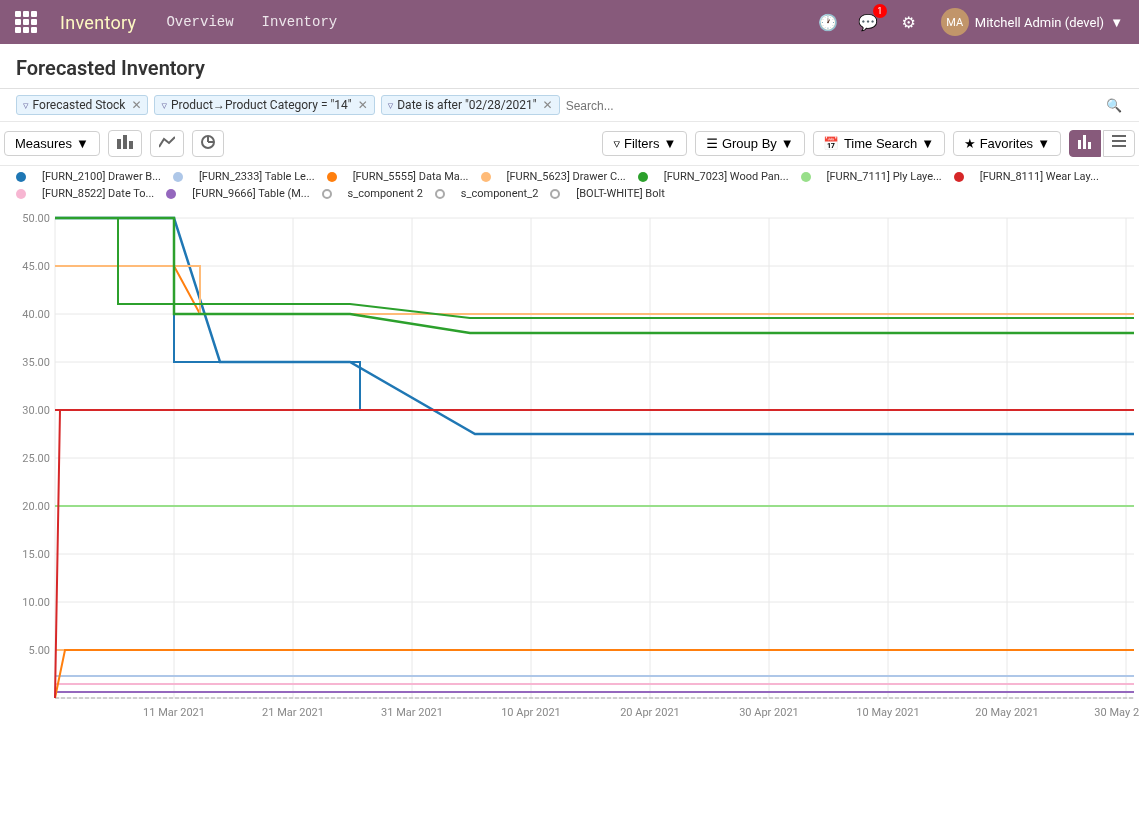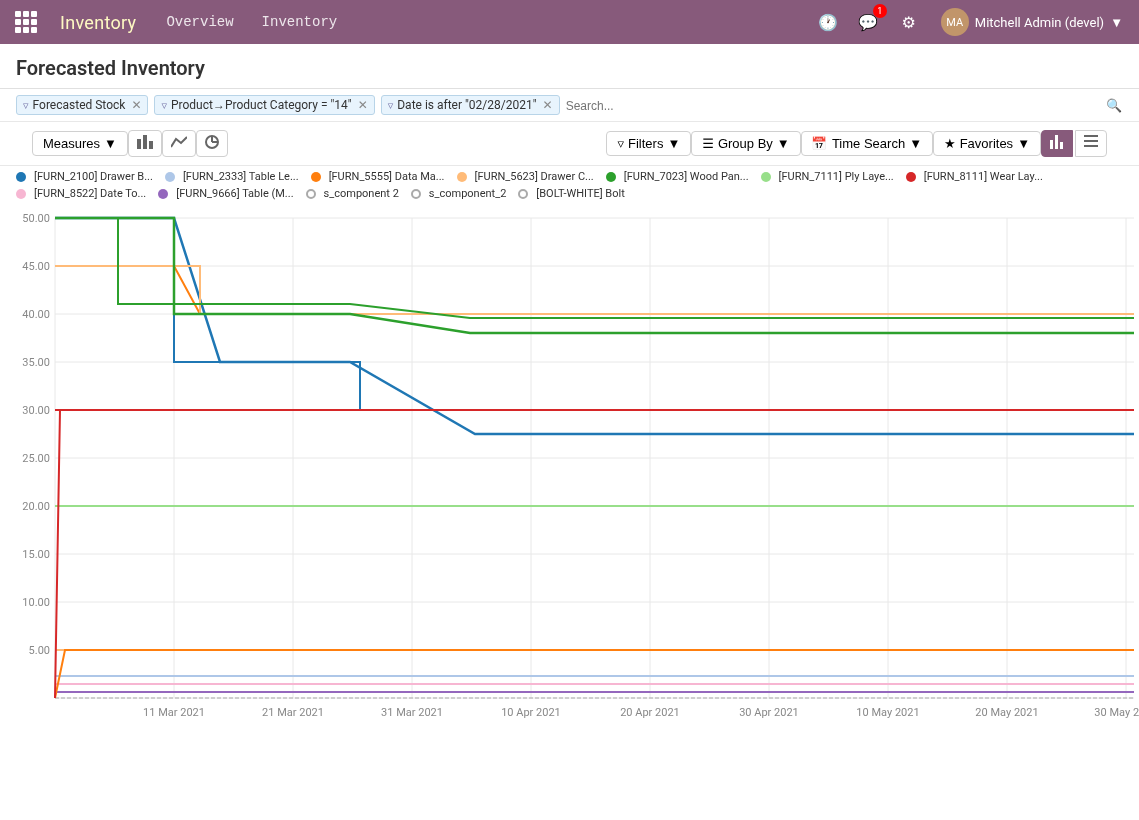--- a/index.html
+++ b/index.html
@@ -37,7 +37,7 @@
     .search-icon-btn { cursor:pointer; color:#888; }
 
     
-    .toolbar { padding: 8px 32px; display:flex; align-items:center; border-bottom: 1px solid #e8e8e8; }
+    .toolbar { padding: 8px 4px; display:flex; align-items:center; gap:8px; border-bottom: 1px solid #e8e8e8; }
     .measures-btn { display:inline-flex; align-items:center; gap:4px; background:#fff; border:1px solid #d0d0d0; border-radius:4px; padding:4px 10px; cursor:pointer; font-size:13px; }
     .chart-btn { border:1px solid #d0d0d0; border-radius:4px; padding:4px 8px; cursor:pointer; background:#fff; color:#666; }
     .spacer { flex:1; }

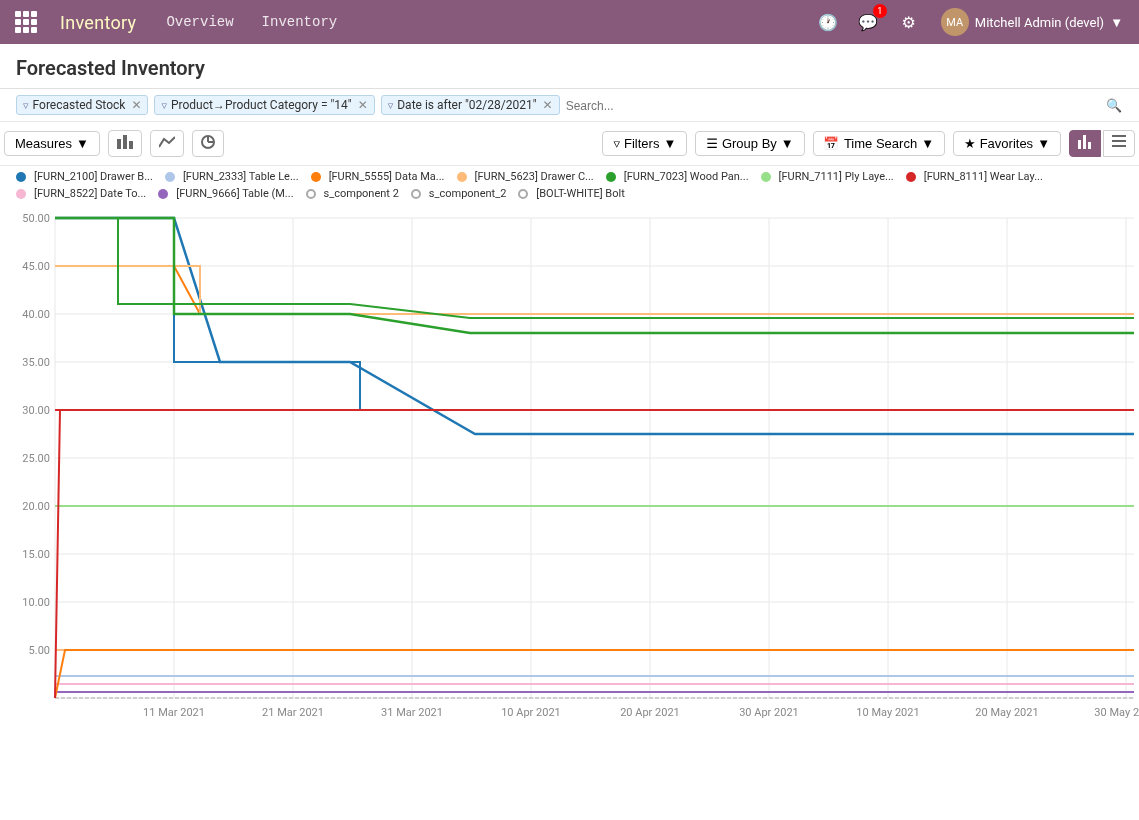--- a/index.html
+++ b/index.html
@@ -48,7 +48,7 @@
     .view-btn:last-child { border-radius:0 4px 4px 0; }
     .view-btn.active { background:#875a7b; color:#fff; border-color:#875a7b; }
     .chart-legend { display:flex; flex-wrap:wrap; gap:4px 12px; padding: 4px 16px 8px; font-size:11px; }
-    .legend-item { display:inline-flex; align-items:center; gap:8px; }
+    .legend-item { display:inline-flex; align-items:center; gap:16px; }
     .legend-dot { width:10px; height:10px; border-radius:50%; display:inline-block; flex-shrink:0; }
     .legend-dot.outline { background:transparent; border:2px solid; }
 

